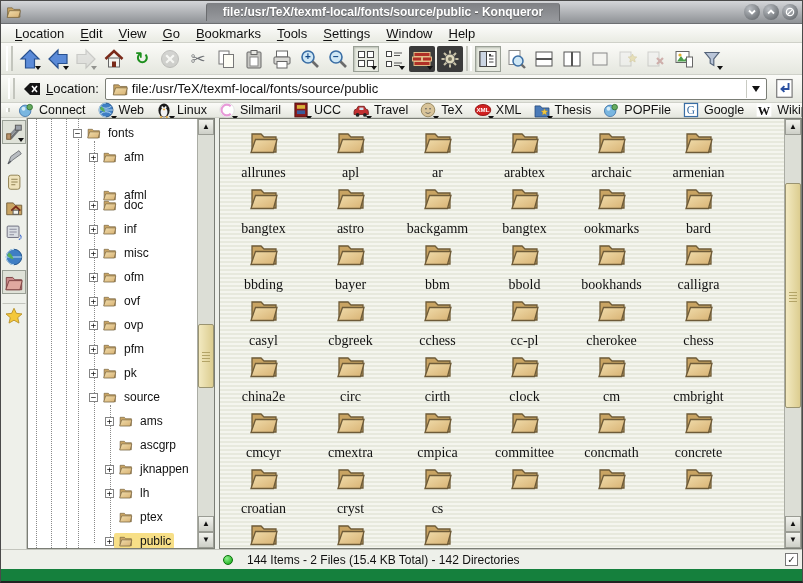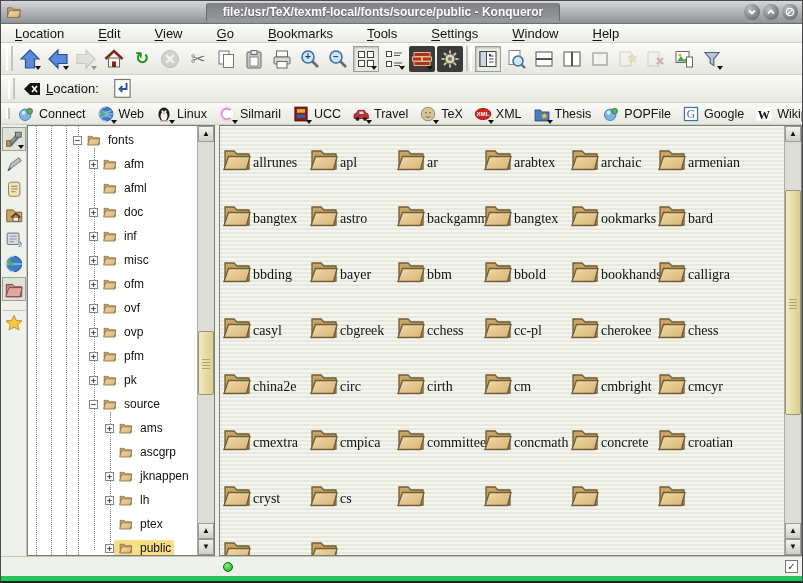--- a/index.html
+++ b/index.html
@@ -4,7 +4,7 @@
 <style>
   html,body{margin:0;padding:0;background:#777;}
   *{box-sizing:border-box;}
-  .window{position:relative;width:803px;height:583px;background:#22c55e;
+  .window{position:relative;width:803px;height:583px;background:#15803d;
     border:1px solid #4a4a4a;border-bottom:2px solid #222;overflow:hidden;
     font-family:"Liberation Sans","DejaVu Sans",sans-serif;color:#111;}
   

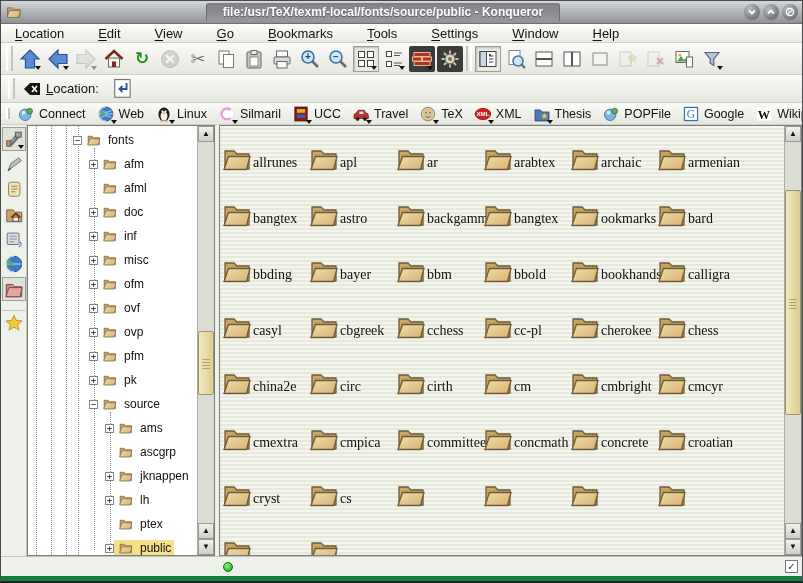--- a/index.html
+++ b/index.html
@@ -23,7 +23,7 @@
   .wb svg{width:10px;height:10px;}
   
   .menubar{height:19px;background:linear-gradient(#fdfdfc,#e9ebe3);display:flex;
-    align-items:center;padding-left:6px;border-bottom:1px solid #cfd1c9;font-size:13px;gap:18px;}
+    align-items:center;padding-left:6px;border-bottom:1px solid #cfd1c9;font-size:13px;}
   .menu-item{padding:0 8px;cursor:default;}
   .menu-item u{text-underline-offset:2px;}
   

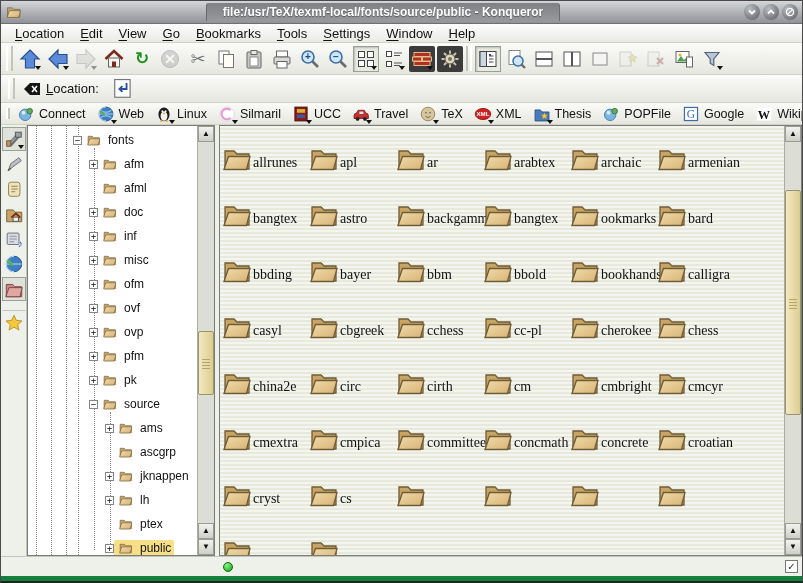--- a/index.html
+++ b/index.html
@@ -361,6 +361,15 @@
         </svg>
     </span>
     <span class="loclabel"><u>L</u><span></span><span id="loclabel-rest">ocation:</span></span>
+    <div class="combo">
+      <span class="f16"><svg viewBox="0 0 33 32">
+            <use href="#sym-folder"></use>
+          </svg></span>
+      <span class="locvalue">file:/usr/TeX/texmf-local/fonts/source/public</span>
+      <span class="combo-arrow">
+          <i></i>
+        </span>
+    </div>
     <span class="gobtn">
       <svg viewBox="0 0 22 22">
           <rect x="4" y="3" width="13" height="15" fill="#fff" stroke="#777"></rect>

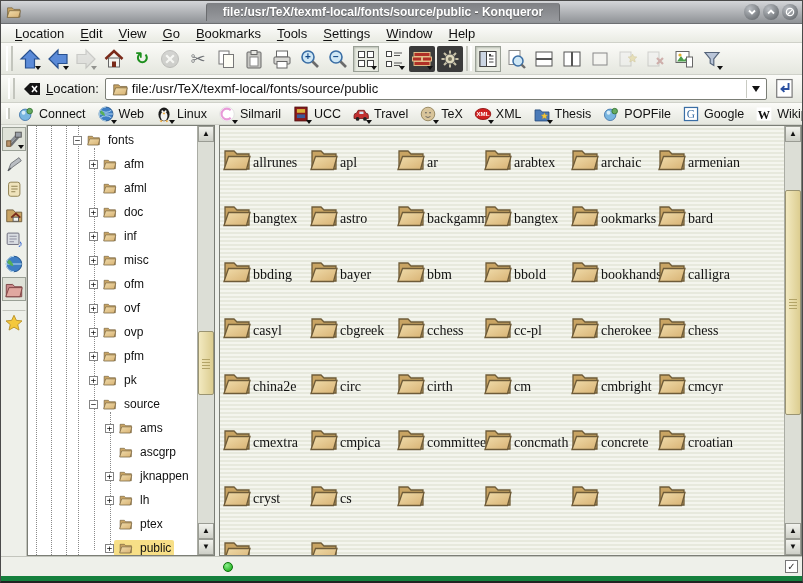--- a/index.html
+++ b/index.html
@@ -59,7 +59,7 @@
   .gobtn{width:26px;height:24px;margin-left:5px;display:flex;align-items:center;
     justify-content:center;cursor:pointer;flex:0 0 auto;}
   
-  .bmbar{height:22px;background:linear-gradient(#fbfbf8,#e5e7df);display:flex;
+  .bmbar{height:15px;background:linear-gradient(#fbfbf8,#e5e7df);display:flex;
     align-items:center;padding:4px 2px;border-bottom:1px solid #cfd1c9;font-size:12.5px;}
   .bm{position:relative;display:flex;align-items:center;gap:4px;padding:2px 7px 2px 4px;
     cursor:pointer;white-space:nowrap;}

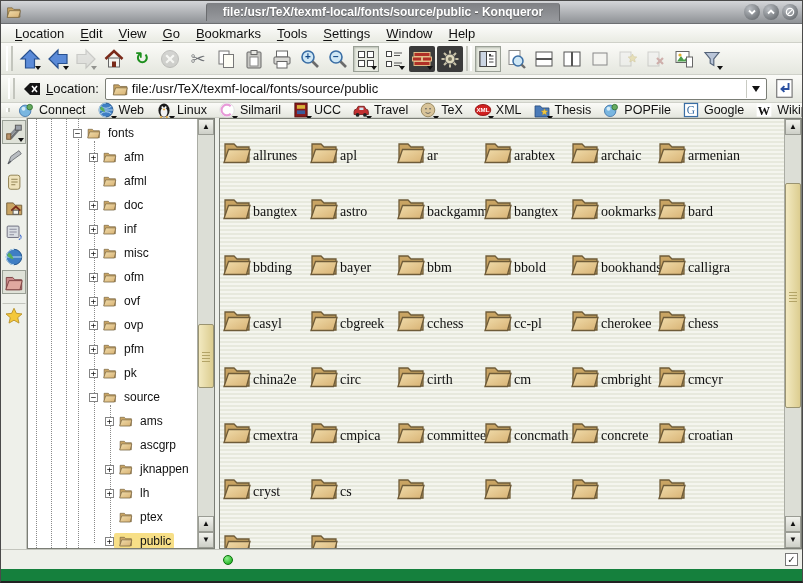--- a/index.html
+++ b/index.html
@@ -90,7 +90,7 @@
     background:repeating-linear-gradient(180deg,#f4f5ee 0 2px,#e7e9dd 2px 4px);overflow:hidden;}
   .grid{position:absolute;left:0;top:0;right:17px;bottom:0;display:grid;
     grid-template-columns:repeat(6,87px);grid-auto-rows:56px;padding-top:8px;overflow:hidden;}
-  .cell{display:flex;flex-direction:row;align-items:center;cursor:pointer;}
+  .cell{display:flex;flex-direction:column;align-items:center;cursor:pointer;}
   .cell svg{width:33px;height:32px;flex:0 0 auto;}
   .flabel{font-family:"Liberation Serif","DejaVu Serif",serif;font-size:14px;margin-top:2px;
     white-space:nowrap;}

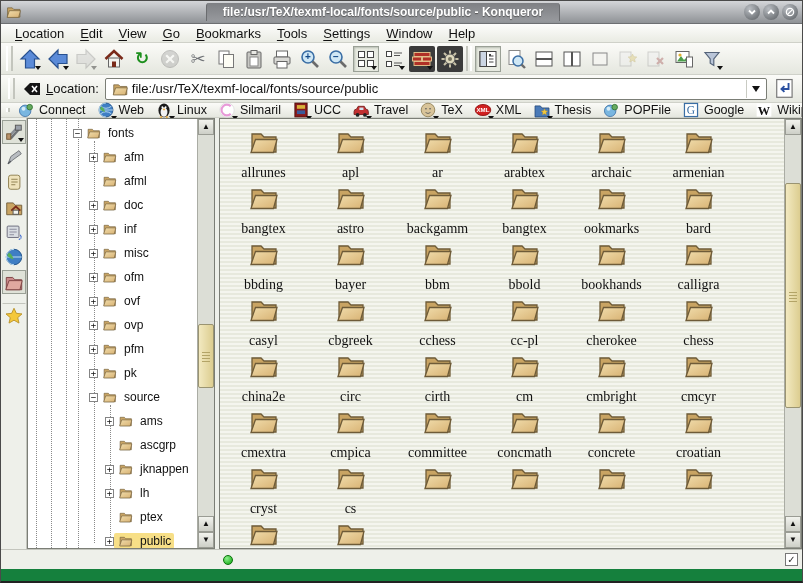--- a/index.html
+++ b/index.html
@@ -568,7 +568,7 @@
             <span class="tlabel">afm</span>
           </span>
         </div>
-        <div class="trow" style="top: 50px; left: 61px;">
+        <div class="trow" style="top: 64px; left: 61px;">
           <span style="width: 9px; flex: 0 0 auto;"></span>
           <span class="tsel">
             <span class="f16"><svg viewBox="0 0 33 32" style="width:100%;height:100%">

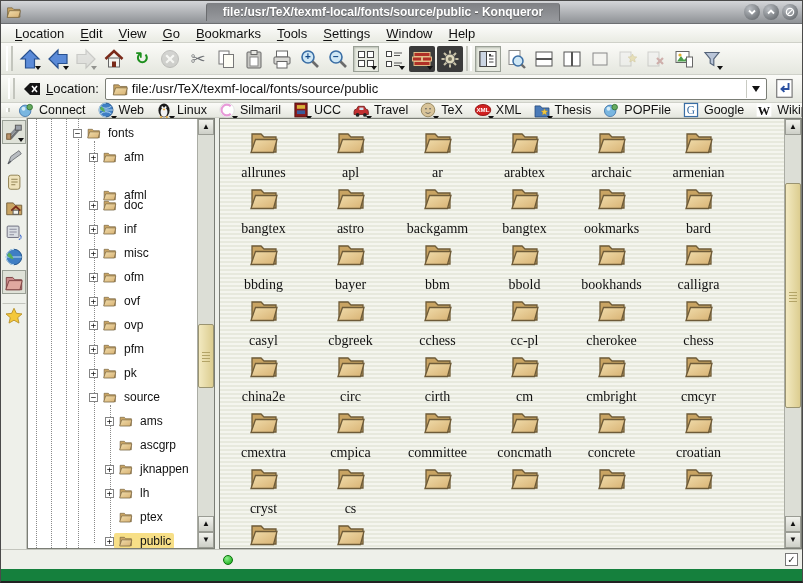--- a/index.html
+++ b/index.html
@@ -884,6 +884,12 @@
             <span><svg viewBox="0 0 33 32" style="width:33px;height:32px">
                 <use href="#sym-folder"></use>
               </svg></span>
+            <span class="flabel">clock</span>
+          </div>
+          <div class="cell">
+            <span><svg viewBox="0 0 33 32" style="width:33px;height:32px">
+                <use href="#sym-folder"></use>
+              </svg></span>
             <span class="flabel">cm</span>
           </div>
           <div class="cell">

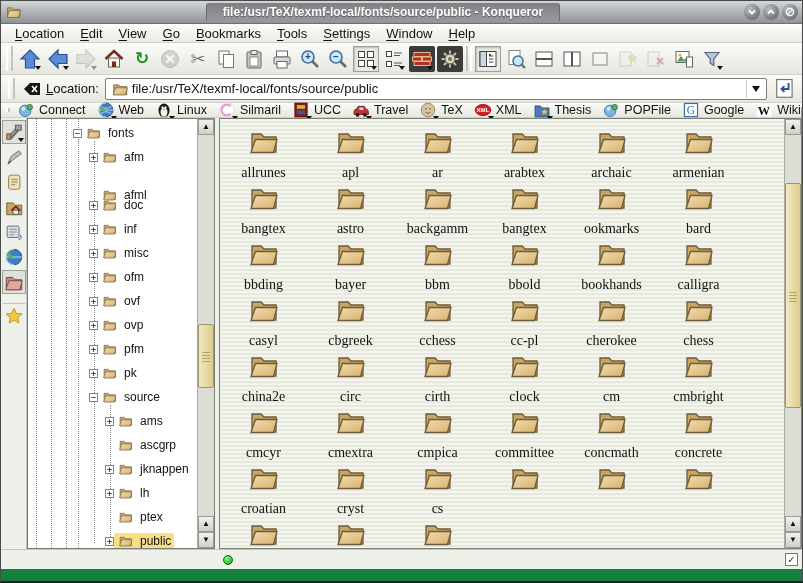--- a/index.html
+++ b/index.html
@@ -996,6 +996,7 @@
 
   <div class="statusbar">
     <span class="led"></span>
+    <span>144 Items - 2 Files (15.4 KB Total) - 142 Directories</span>
     <span class="statuscheck">✓</span>
   </div>
 

